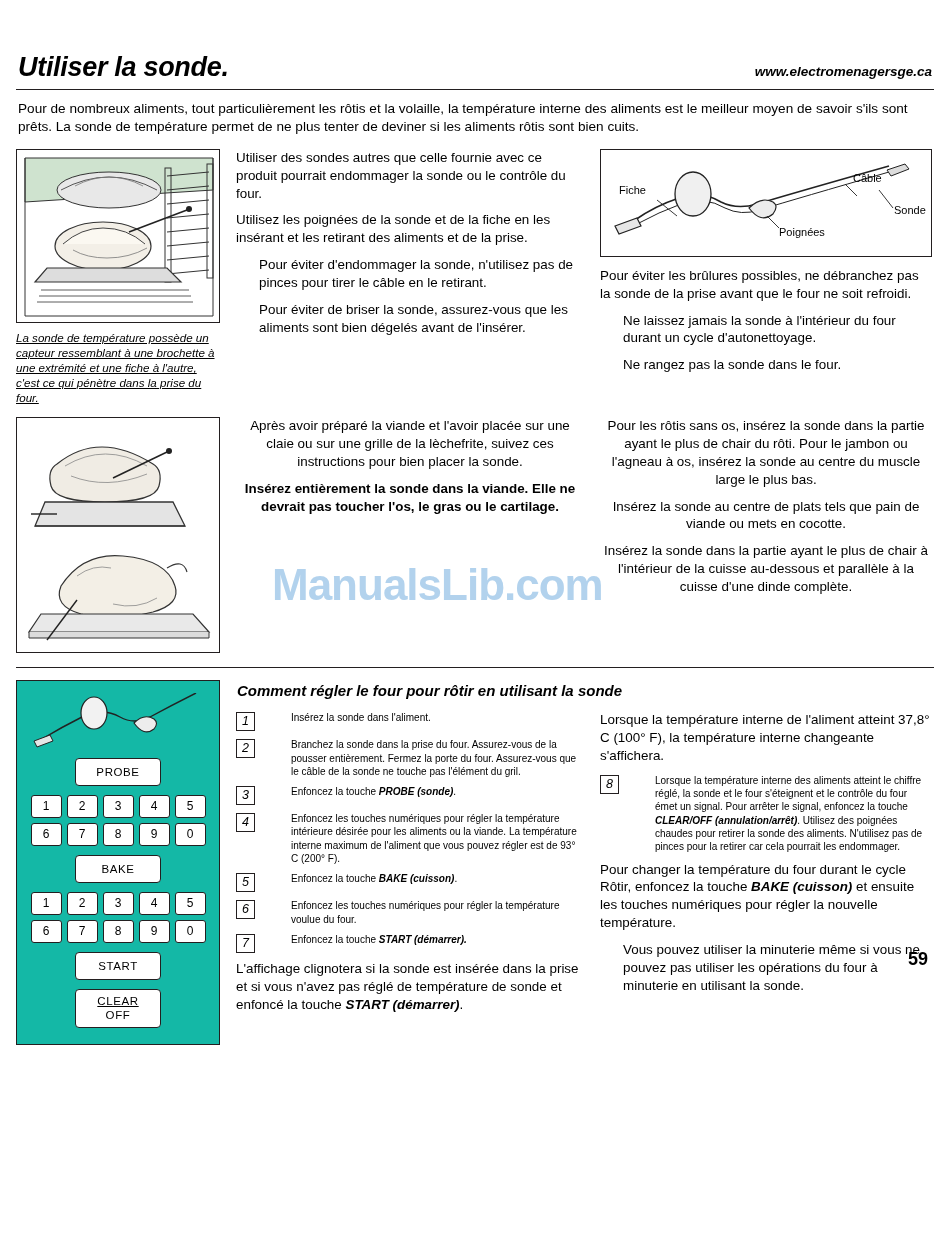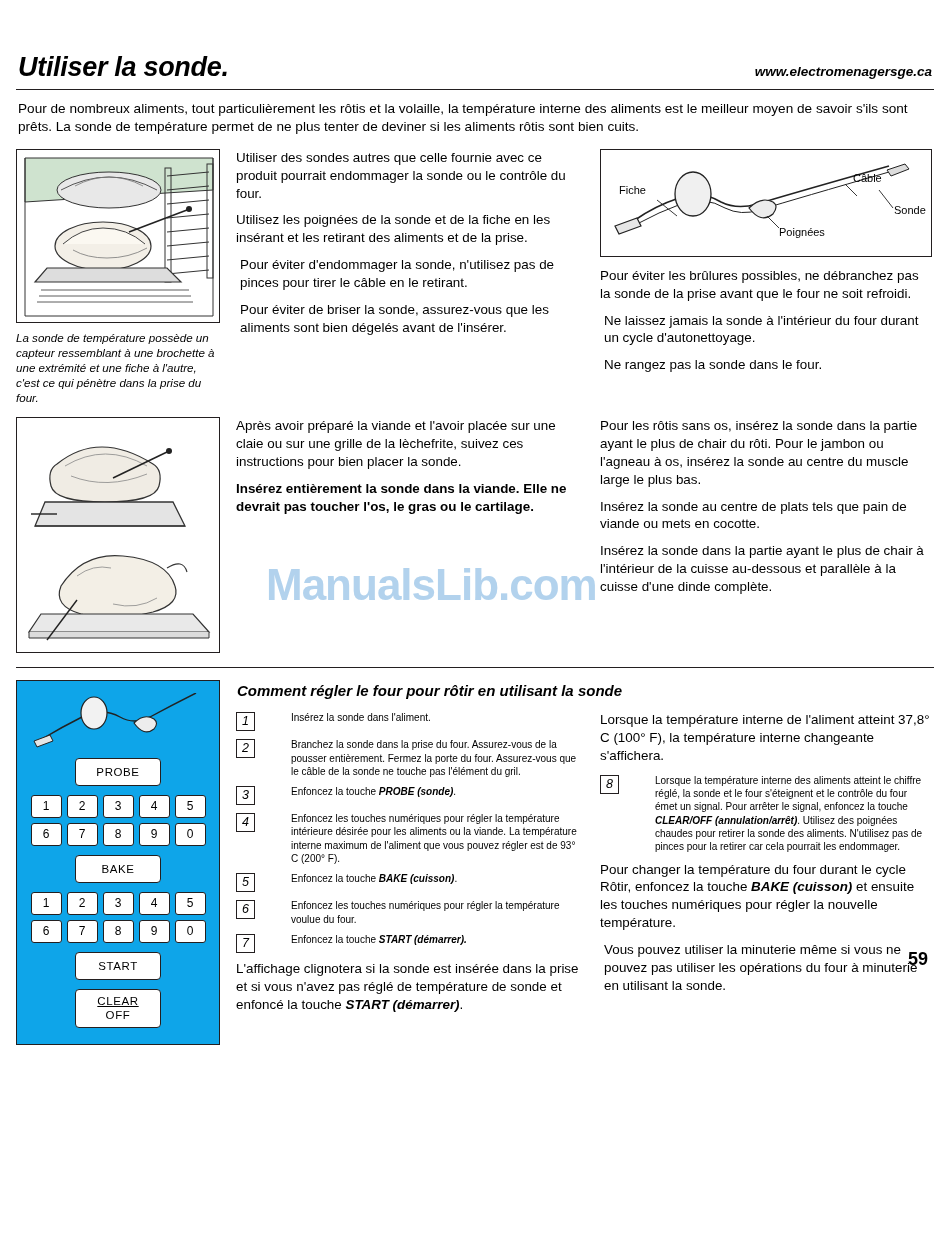--- a/index.html
+++ b/index.html
@@ -71,7 +71,7 @@
     line-height: 1.33;
   }
   .indent {
-    margin-left: 4px;
+    margin-left: 23px;
   }
   .bold { font-weight: bold; }
   .bolditalic { font-weight: bold; font-style: italic; }

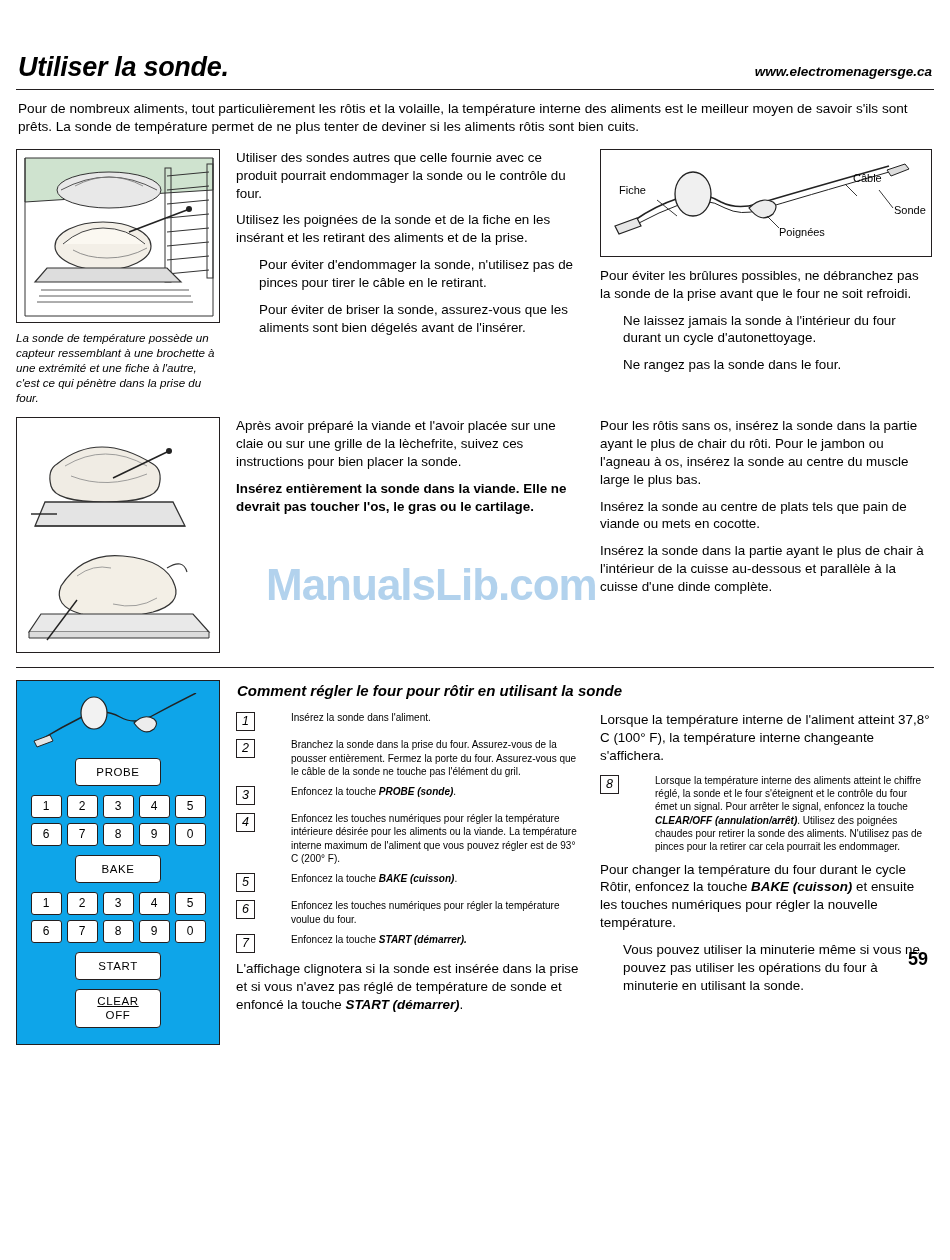--- a/index.html
+++ b/index.html
@@ -87,6 +87,7 @@
     line-height: 1.3;
     width: 200px;
     margin-top: 7px;
+    text-decoration: underline;
   }
   
   .section3 {

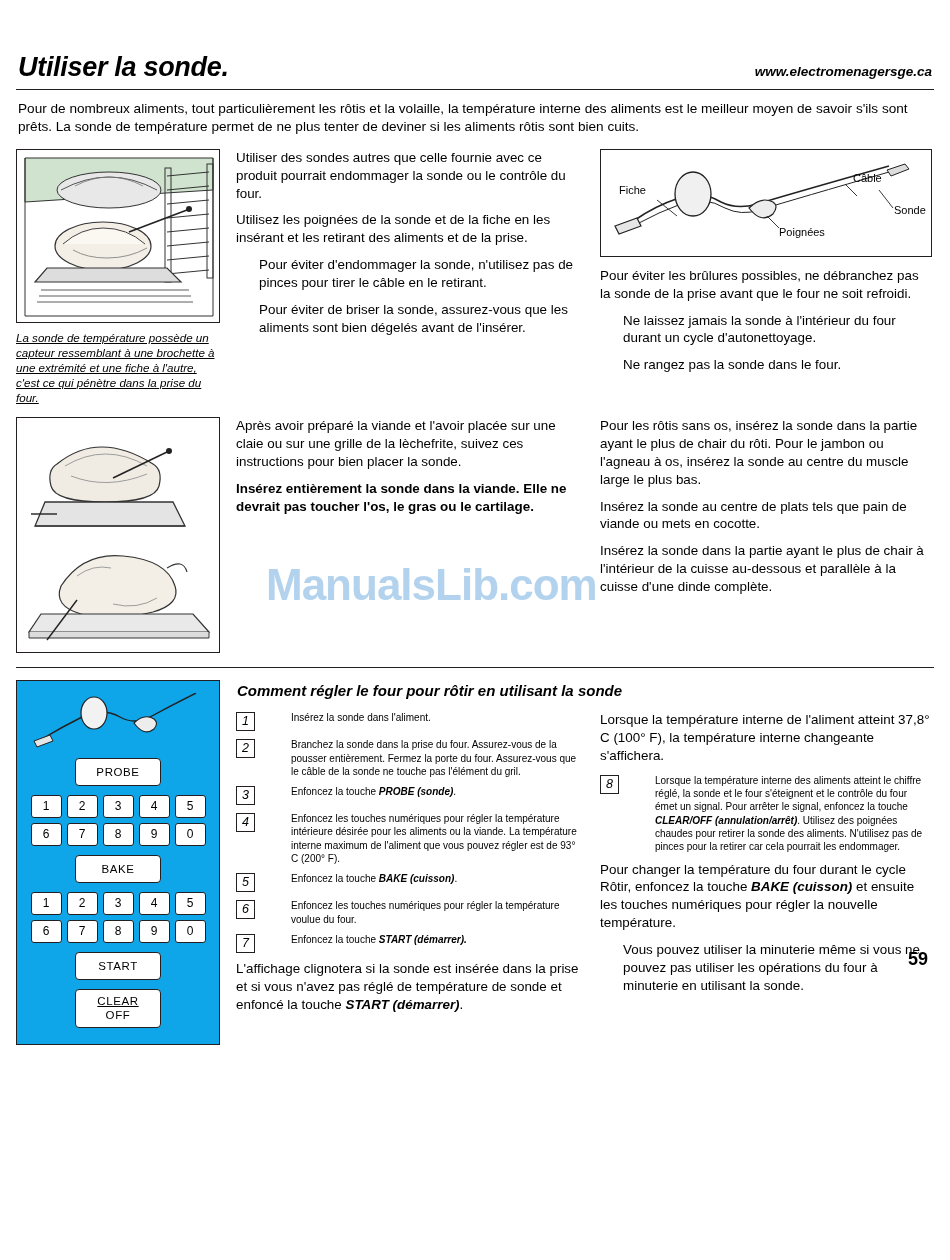--- a/index.html
+++ b/index.html
@@ -279,7 +279,7 @@
     </div>
   </div>
 
-  <div class="row" style="margin-top:12px;">
+  <div class="row" style="margin-top:12px;text-align:center;">
 
     <div class="col" style="width:204px;flex:0 0 204px;">
       <div class="fig-box" style="width:204px;height:236px;overflow:hidden;">

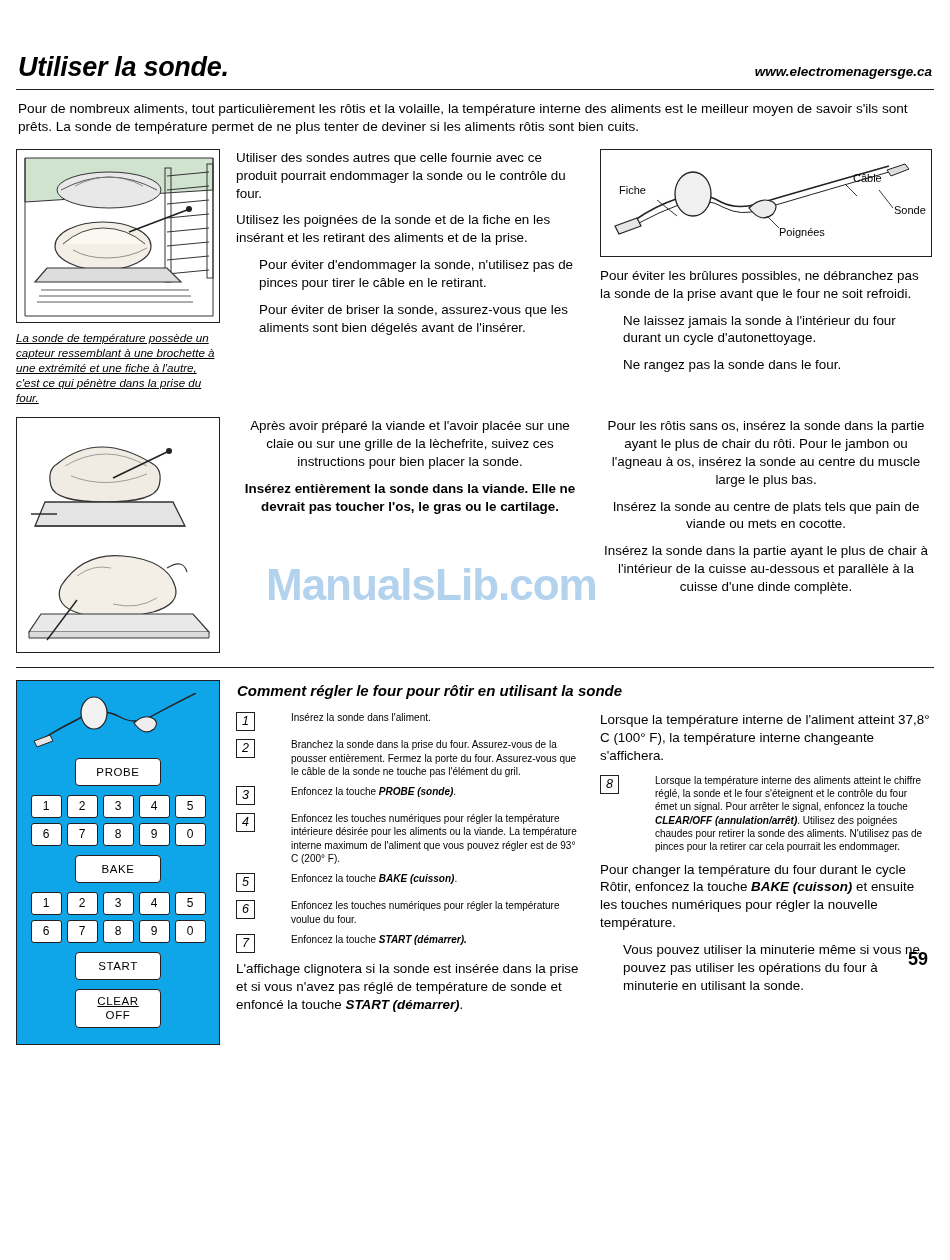--- a/index.html
+++ b/index.html
@@ -169,7 +169,7 @@
   
   .watermark {
     position: absolute;
-    left: 266px;
+    left: 272px;
     top: 560px;
     font-size: 44px;
     font-weight: bold;

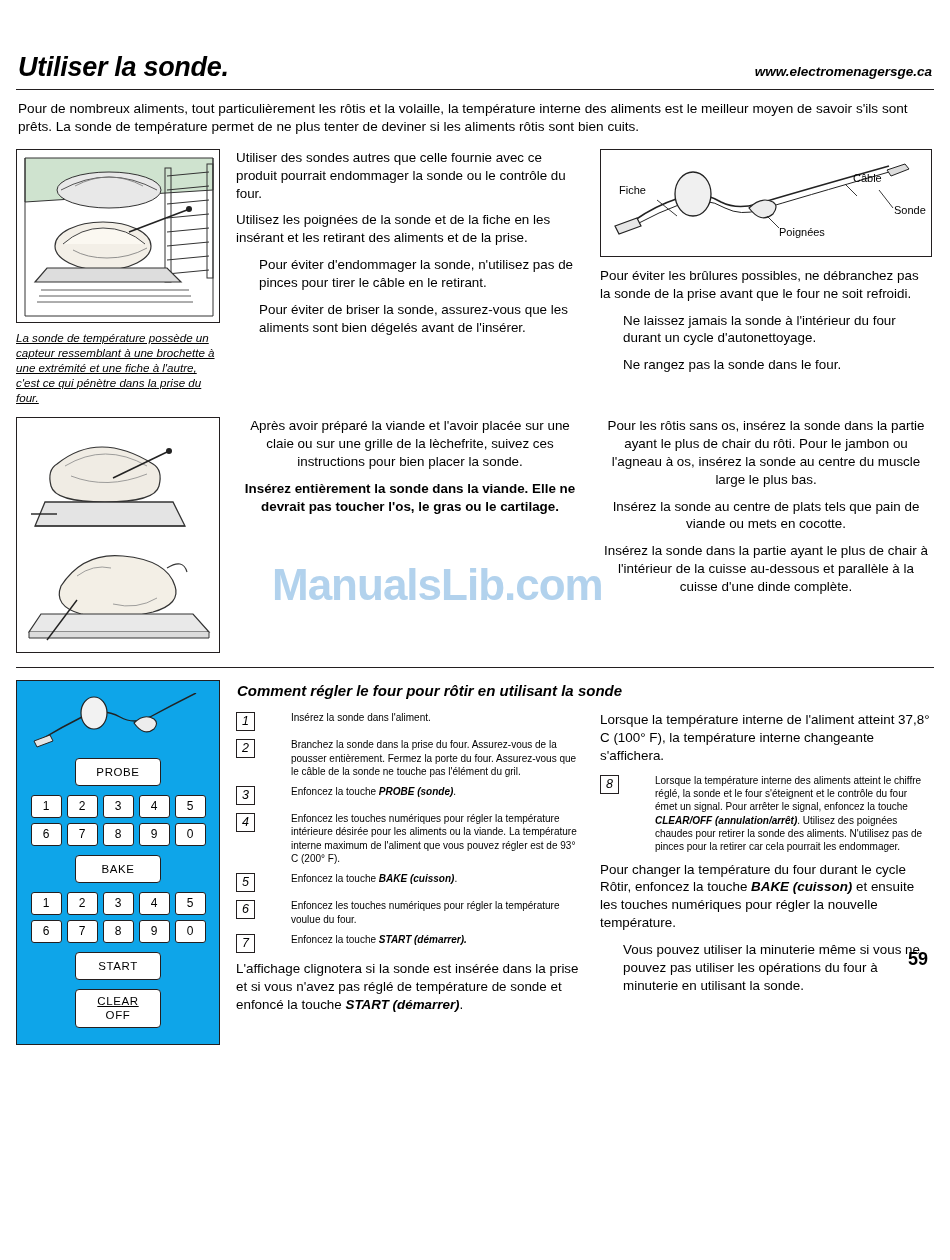--- a/index.html
+++ b/index.html
@@ -98,7 +98,7 @@
   .keypad-panel {
     width: 204px;
     border: 1.2px solid #231f20;
-    background: #0ea5e9;
+    background: #14b8a6;
     box-sizing: border-box;
     padding: 12px 10px 16px 10px;
     display: flex;

